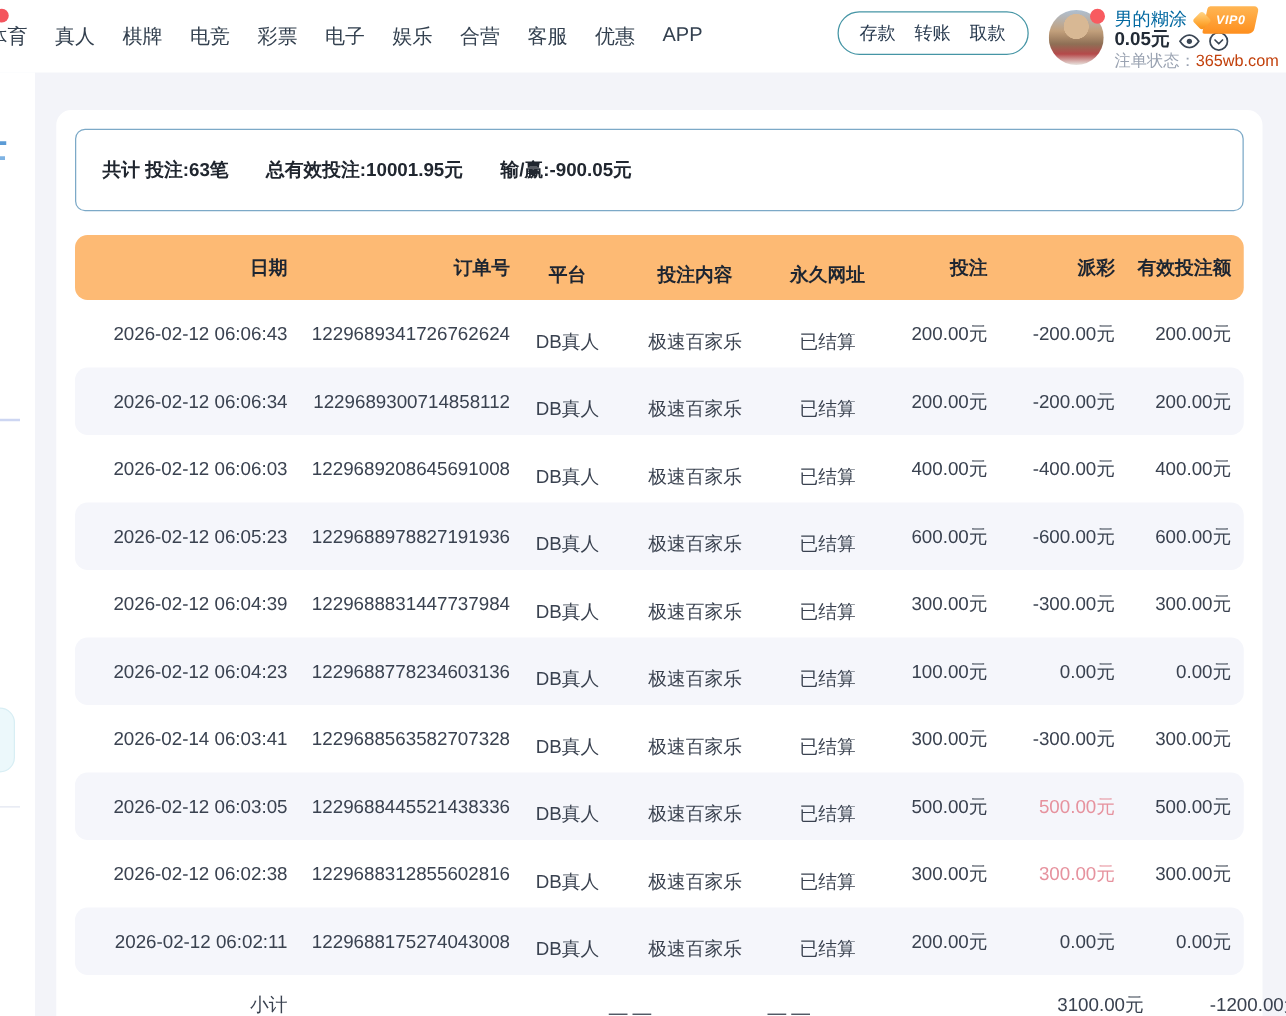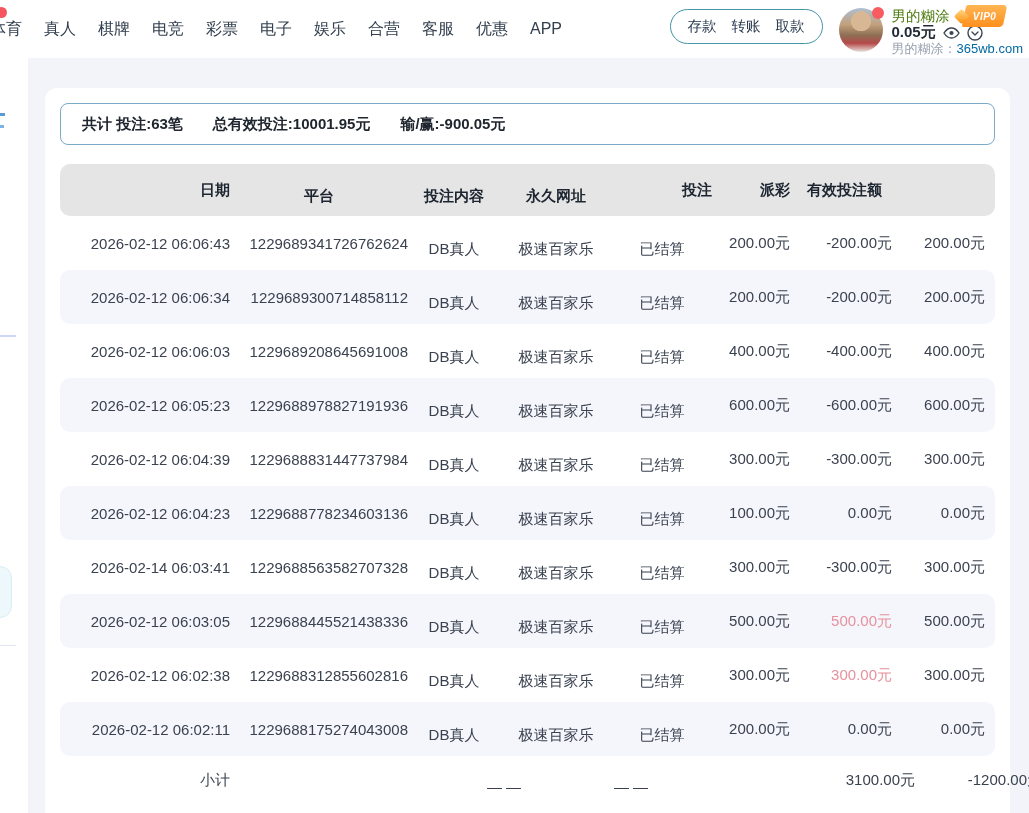--- a/index.html
+++ b/index.html
@@ -52,7 +52,7 @@
   }
   .user-info { display:flex; flex-direction:column; line-height:16.5px; }
   .user-row1 { display:flex; align-items:center; gap:6px; }
-  .username { font-size:14.5px; color:#4d7c0f; font-weight:500; }
+  .username { font-size:14.5px; color:#0369a1; font-weight:500; }
   .vip-badge { display:flex; align-items:center; height:16px; cursor:pointer; }
   .vip-gem {
     width:11px; height:11px; transform:rotate(45deg);

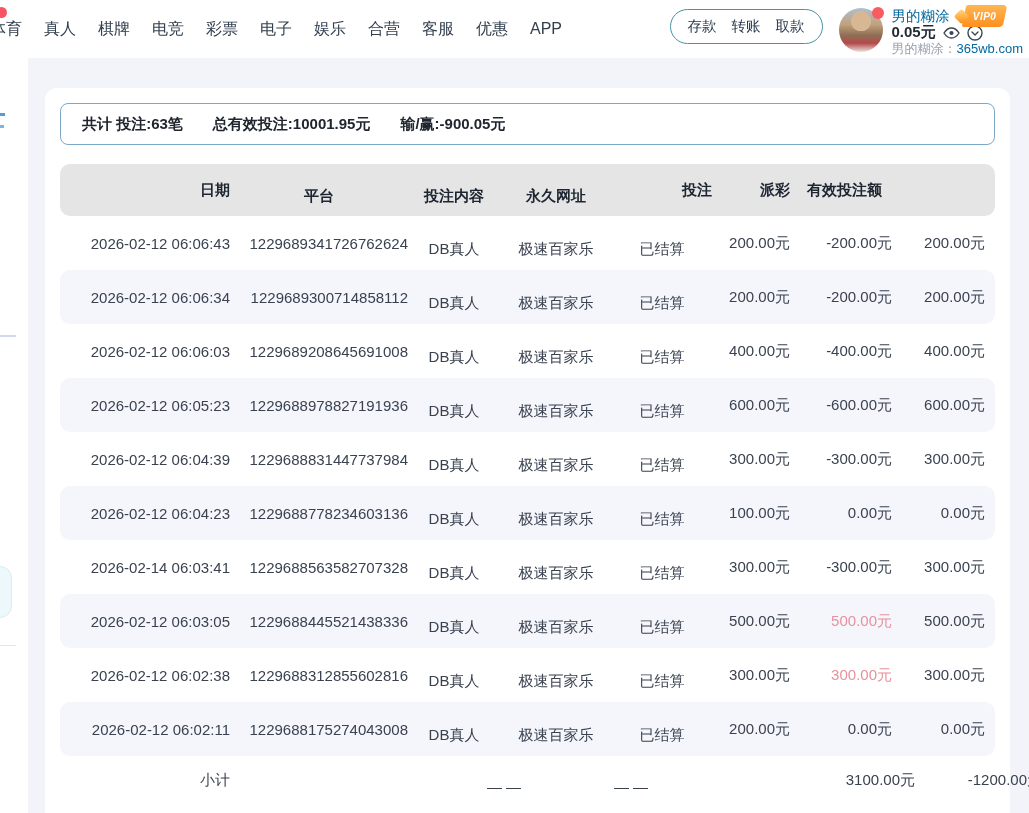--- a/index.html
+++ b/index.html
@@ -174,7 +174,7 @@
           </span>
         </div>
         <div class="user-row3">
-          <span>男的糊涂：</span><span class="url">365wb.com</span>
+          <span>注单状态：</span><span class="url">365wb.com</span>
         </div>
       </div>
     </div>

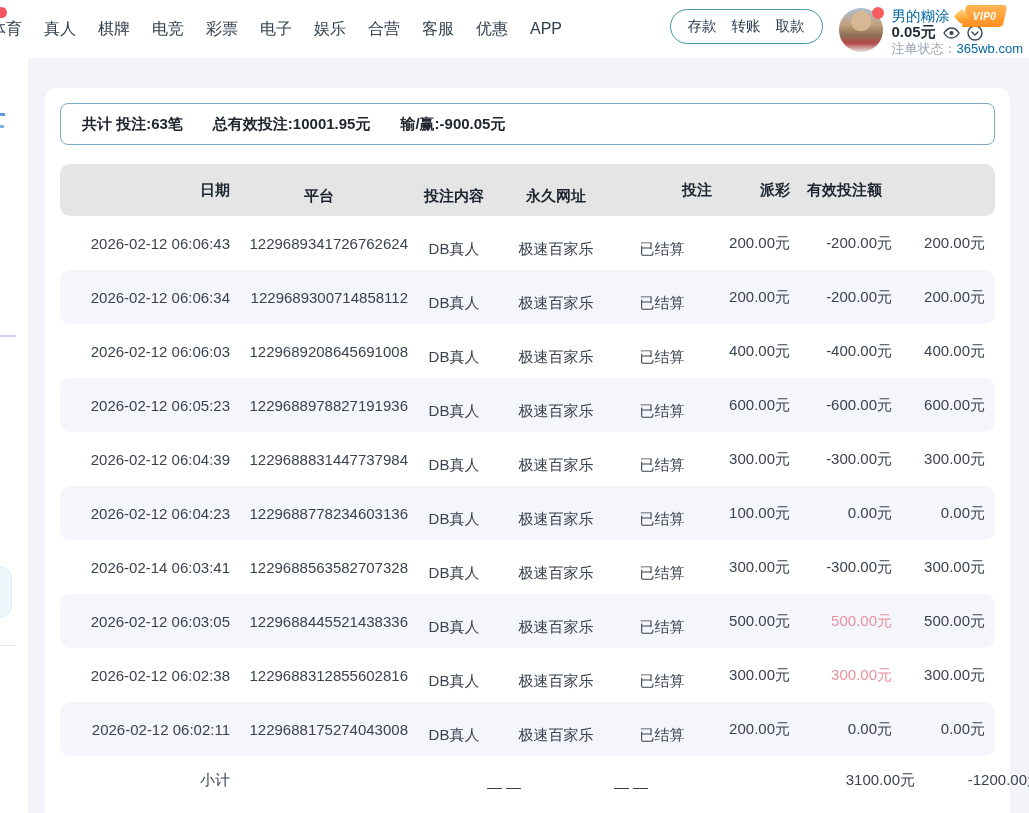--- a/index.html
+++ b/index.html
@@ -72,7 +72,7 @@
   .balance { font-size:15px; font-weight:bold; color:#222b36; }
   .icon-btn { display:flex; align-items:center; cursor:pointer; }
   .user-row3 { font-size:13px; color:#99a2b1; white-space:nowrap; }
-  .user-row3 .url { color:#0369a1; }
+  .user-row3 .url { color:#c2410c; }
 
   
   .page-bg { position:absolute; top:58px; left:0; width:1029px; height:755px; background:#f3f4f9; }

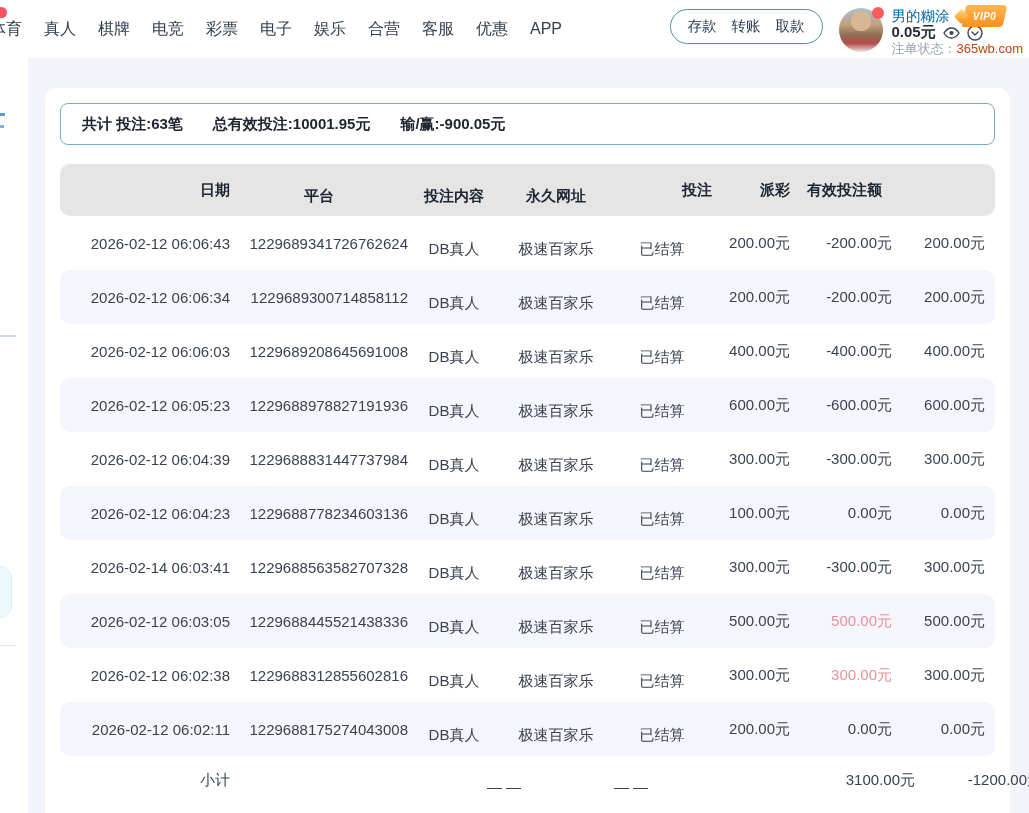--- a/index.html
+++ b/index.html
@@ -95,7 +95,7 @@
     padding:15px;
   }
   .summary-box {
-    height:42px; border:1px solid #7ca9c7; border-radius:8px;
+    height:66px; border:1px solid #7ca9c7; border-radius:8px;
     display:flex; align-items:center; padding-left:21px;
     font-size:15px; font-weight:600; color:#20262f;
   }

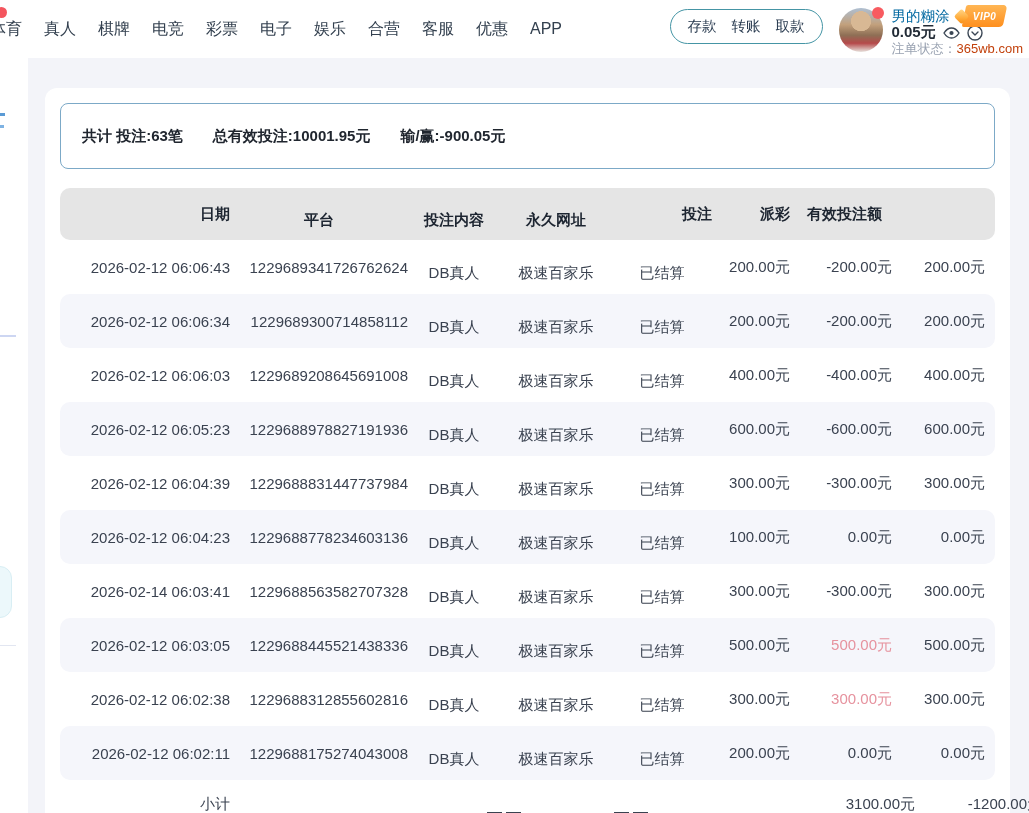--- a/index.html
+++ b/index.html
@@ -110,7 +110,7 @@
     height:54px; font-size:15px; color:#3a4250;
   }
   .trow > div { white-space:nowrap; }
-  .thead { height:52px; background:#e5e5e5; border-radius:10px; font-weight:bold; color:#1d2531; }
+  .thead { height:52px; background:#fdba74; border-radius:10px; font-weight:bold; color:#1d2531; }
   .striped { background:#f5f6fb; border-radius:10px; }
   .c-date, .c-order, .c-bet, .c-payout, .c-valid { text-align:right; }
   .c-platform, .c-content, .c-status { text-align:center;margin-top:12px; }

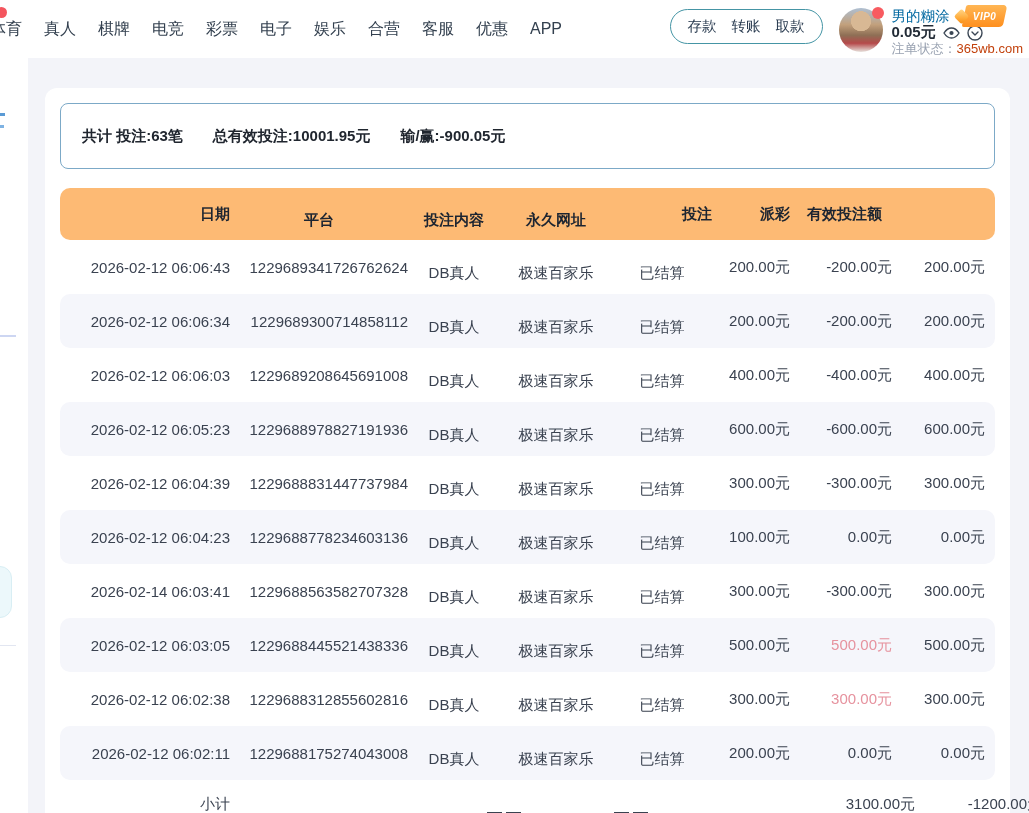--- a/index.html
+++ b/index.html
@@ -199,6 +199,7 @@
   <div class="table">
     <div class="trow thead">
       <div class="c-date">日期</div>
+      <div class="c-order">订单号</div>
       <div class="c-platform">平台</div>
       <div class="c-content">投注内容</div>
       <div class="c-status">永久网址</div>

